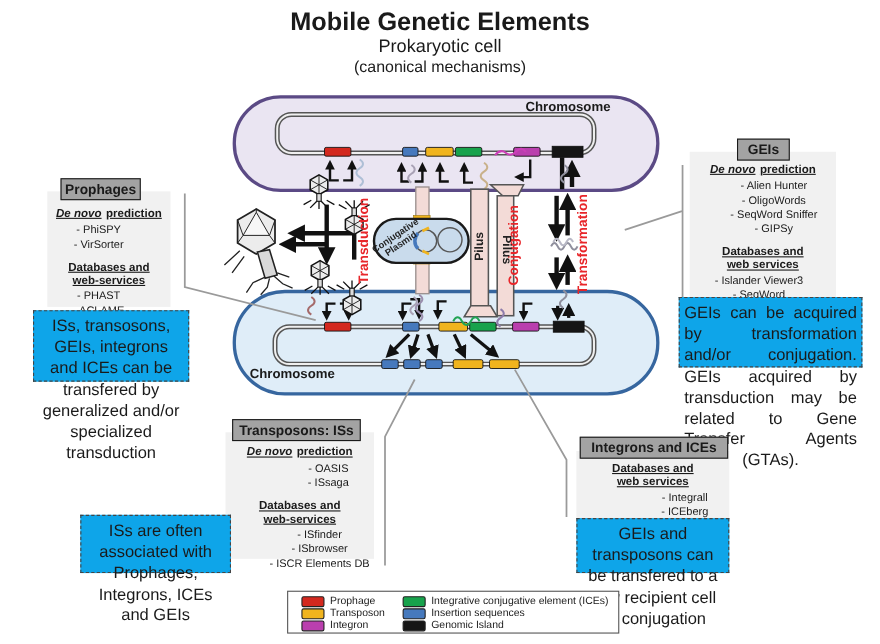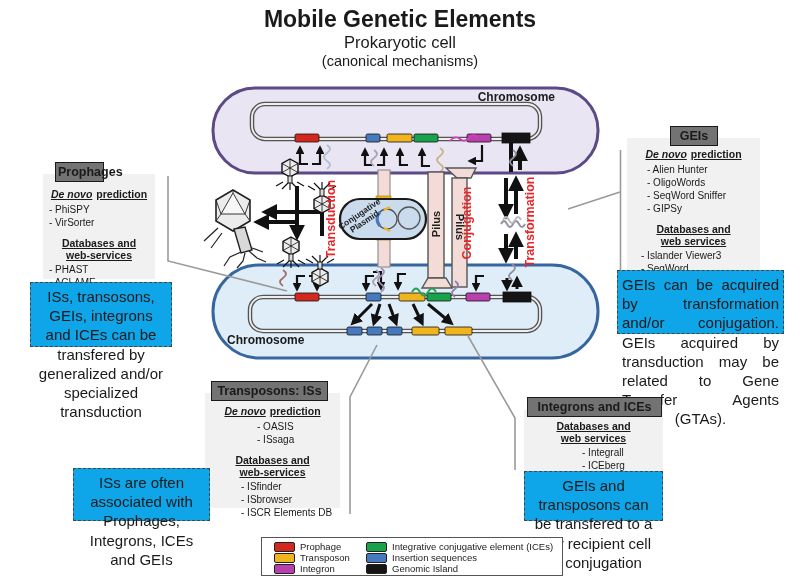--- a/index.html
+++ b/index.html
@@ -14,7 +14,7 @@
 
   .chrom-label { font-weight:bold; font-size:12px; z-index:2; }
 
-  .tbox { position:absolute; box-sizing:border-box; border:1.7px solid #1a1a1a; background:#737373;
+  .tbox { position:absolute; box-sizing:border-box; border:1.7px solid #1a1a1a; background:#a3a3a3;
           font-weight:bold; font-size:12.5px; text-align:center; padding:2px 2px; z-index:3; }
   .panel { position:absolute; box-sizing:border-box; background:#f1f1f1; z-index:2;
            font-size:10px; line-height:1.2; }

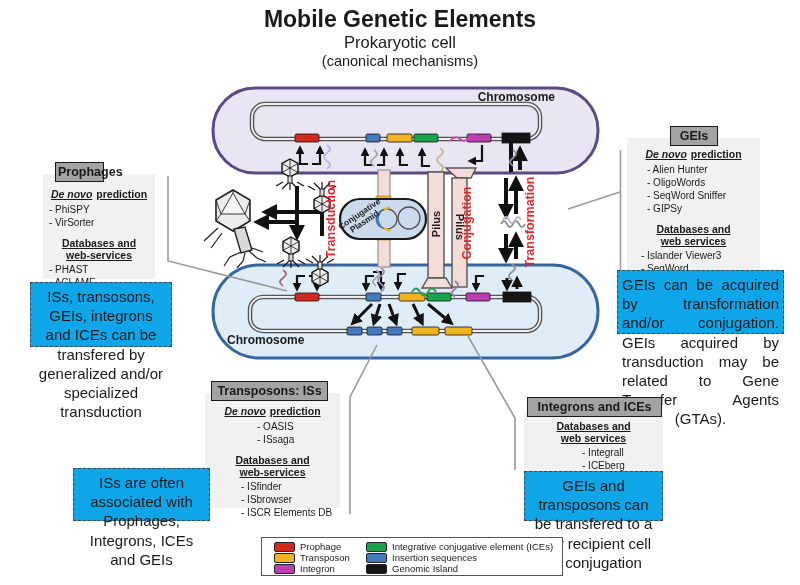--- a/index.html
+++ b/index.html
@@ -250,7 +250,7 @@
       <li>ACLAME</li>
     </ul>
   </div>
-  <div class="tbox" style="left:55px; top:162px; width:49px;text-align:center;">Prophages</div>
+  <div class="tbox" style="left:55px; top:162px; width:73px;text-align:center;">Prophages</div>
   <div class="note" style="left:30px; top:282px; width:142px; height:65px;">ISs, transosons, GEIs, integrons and ICEs can be transfered by generalized and/or specialized transduction</div>
 
   <div class="panel" style="left:627px; top:138px; width:133px; height:142px; padding-top:10px;">

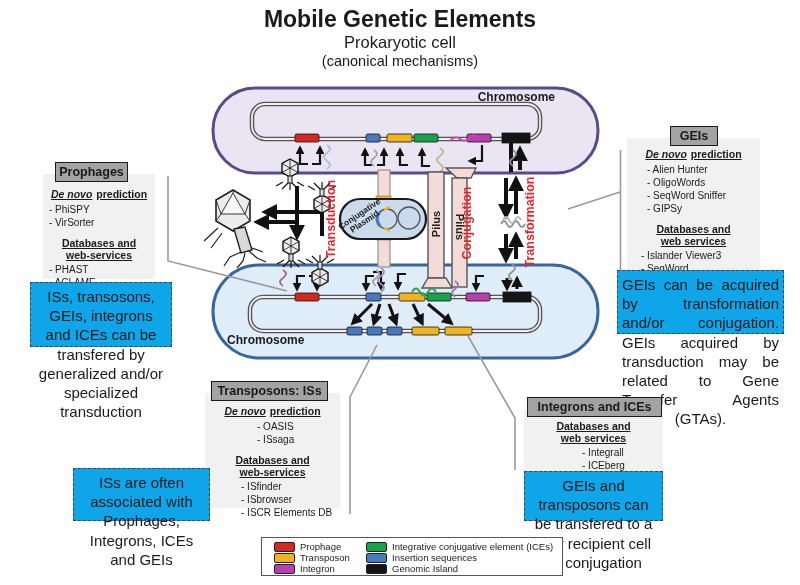--- a/index.html
+++ b/index.html
@@ -23,7 +23,7 @@
   .dn-head .rest { margin-left:4px; }
   .db-head { font-weight:bold; font-size:10.5px; text-align:center; text-decoration:underline; line-height:1.15; margin:8px 0 3px 0; }
   ul.items { list-style:none; margin:0; padding:0 0 0 0; text-align:left; }
-  ul.items li { padding-left:14px; text-indent:-8px; margin:1px 0; }
+  ul.items li { padding-left:14px; text-indent:-8px; margin:1px 0;text-align:center; }
   ul.items li::before { content:"-  "; }
   .c-items { width:78%; margin:0 auto; }
 

